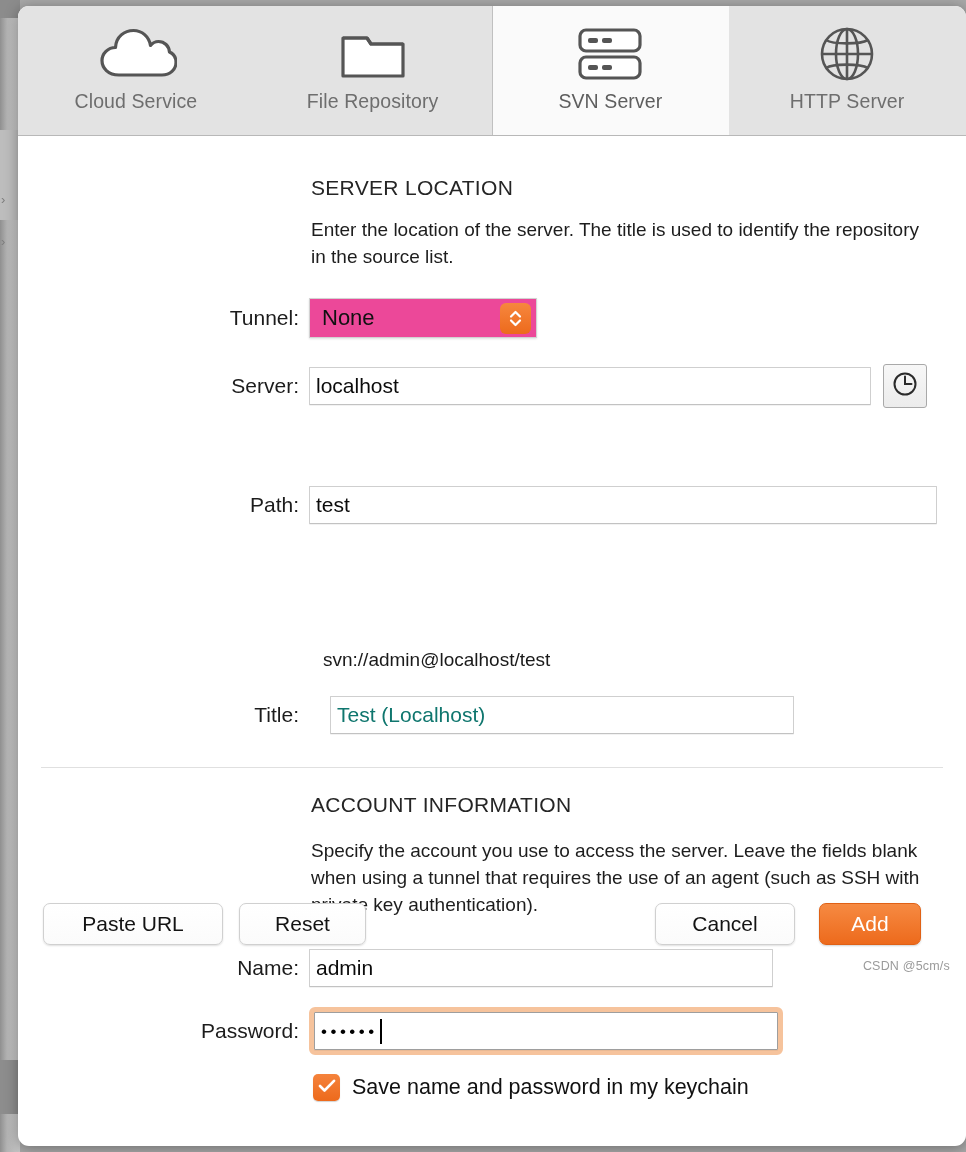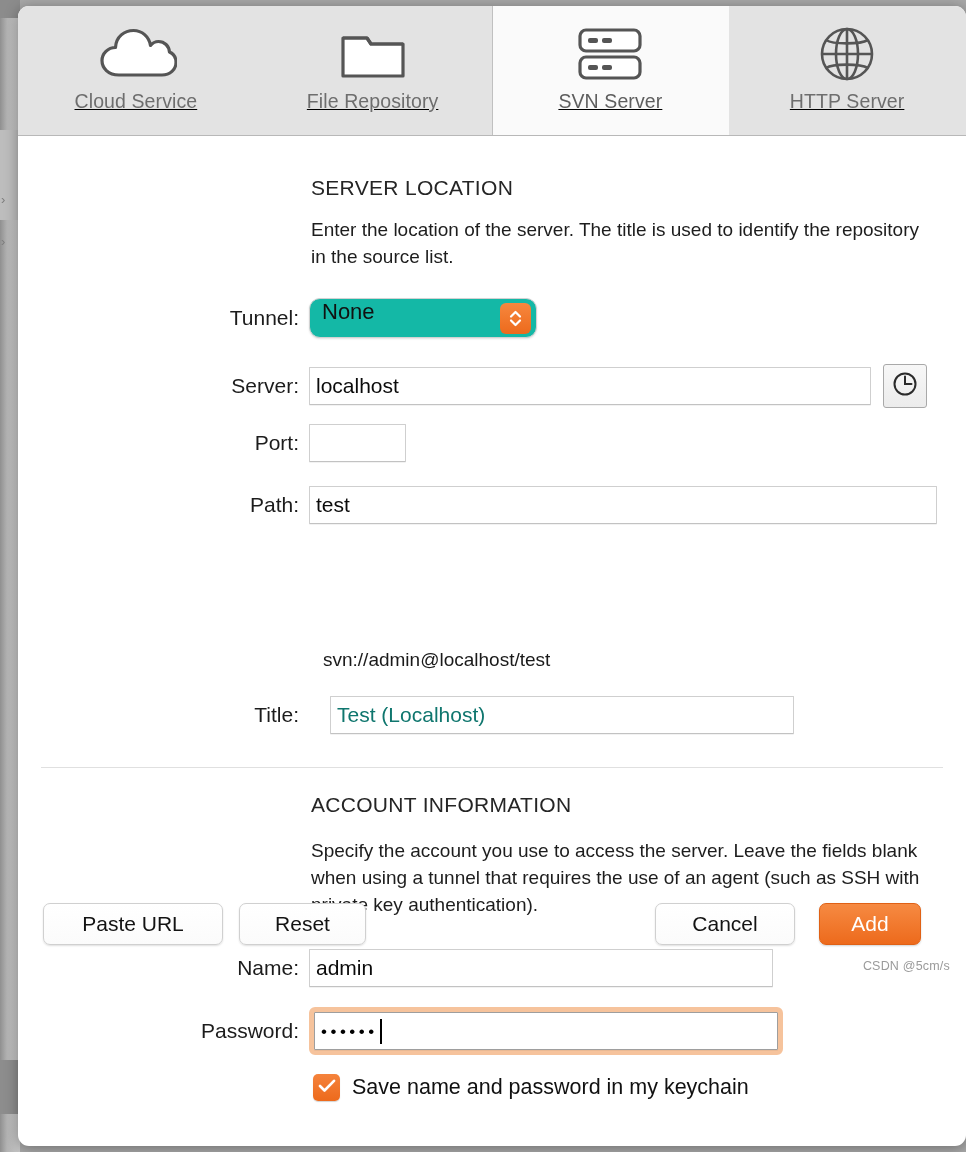--- a/index.html
+++ b/index.html
@@ -62,7 +62,6 @@
     border-radius: 11px 11px 11px 11px;
     overflow: hidden;
     box-shadow: 0 2px 14px rgba(0,0,0,0.35);
-    text-decoration: underline;
   }
 
   

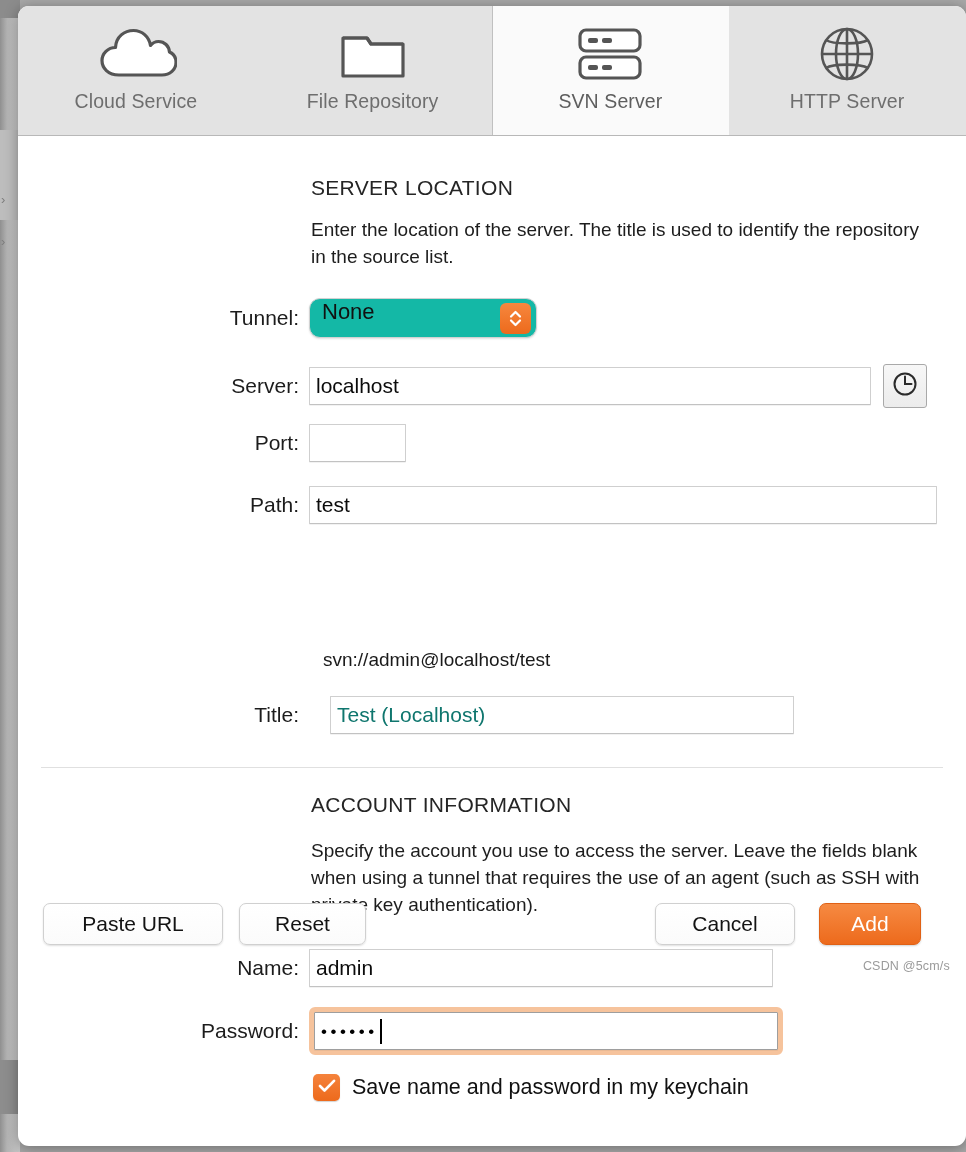--- a/index.html
+++ b/index.html
@@ -156,11 +156,12 @@
   .popup {
     height: 40px;
     width: 228px;
-    background: #14b8a6;
+    background: #ec4899;
     border: 1px solid #d2d2d2;
-    border-radius: 11px;
+    border-radius: 0;
     box-shadow: 0 1px 2px rgba(0,0,0,0.12);
     display: flex;
+    align-items: center;
     position: relative;
   }
   .popup-value {

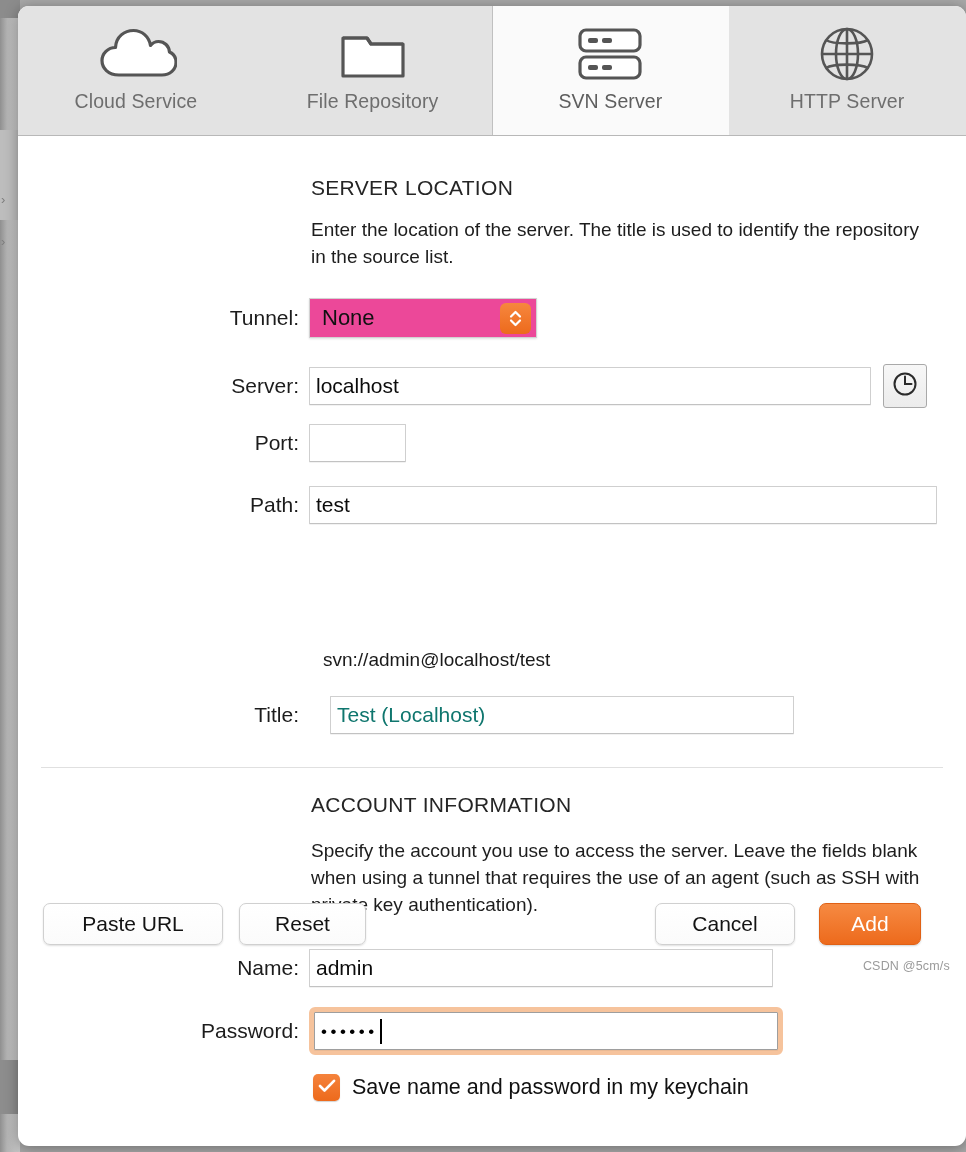--- a/index.html
+++ b/index.html
@@ -402,12 +402,6 @@
       </div>
     </div>
 
-    <div class="row" style="top:288px;left:30px;">
-      <div class="row-label">Port:</div>
-      <div class="tf" style="width:97px;">
-        <span></span>
-      </div>
-    </div>
 
     <div class="row" style="top:350px;left:30px;">
       <div class="row-label">Path:</div>

